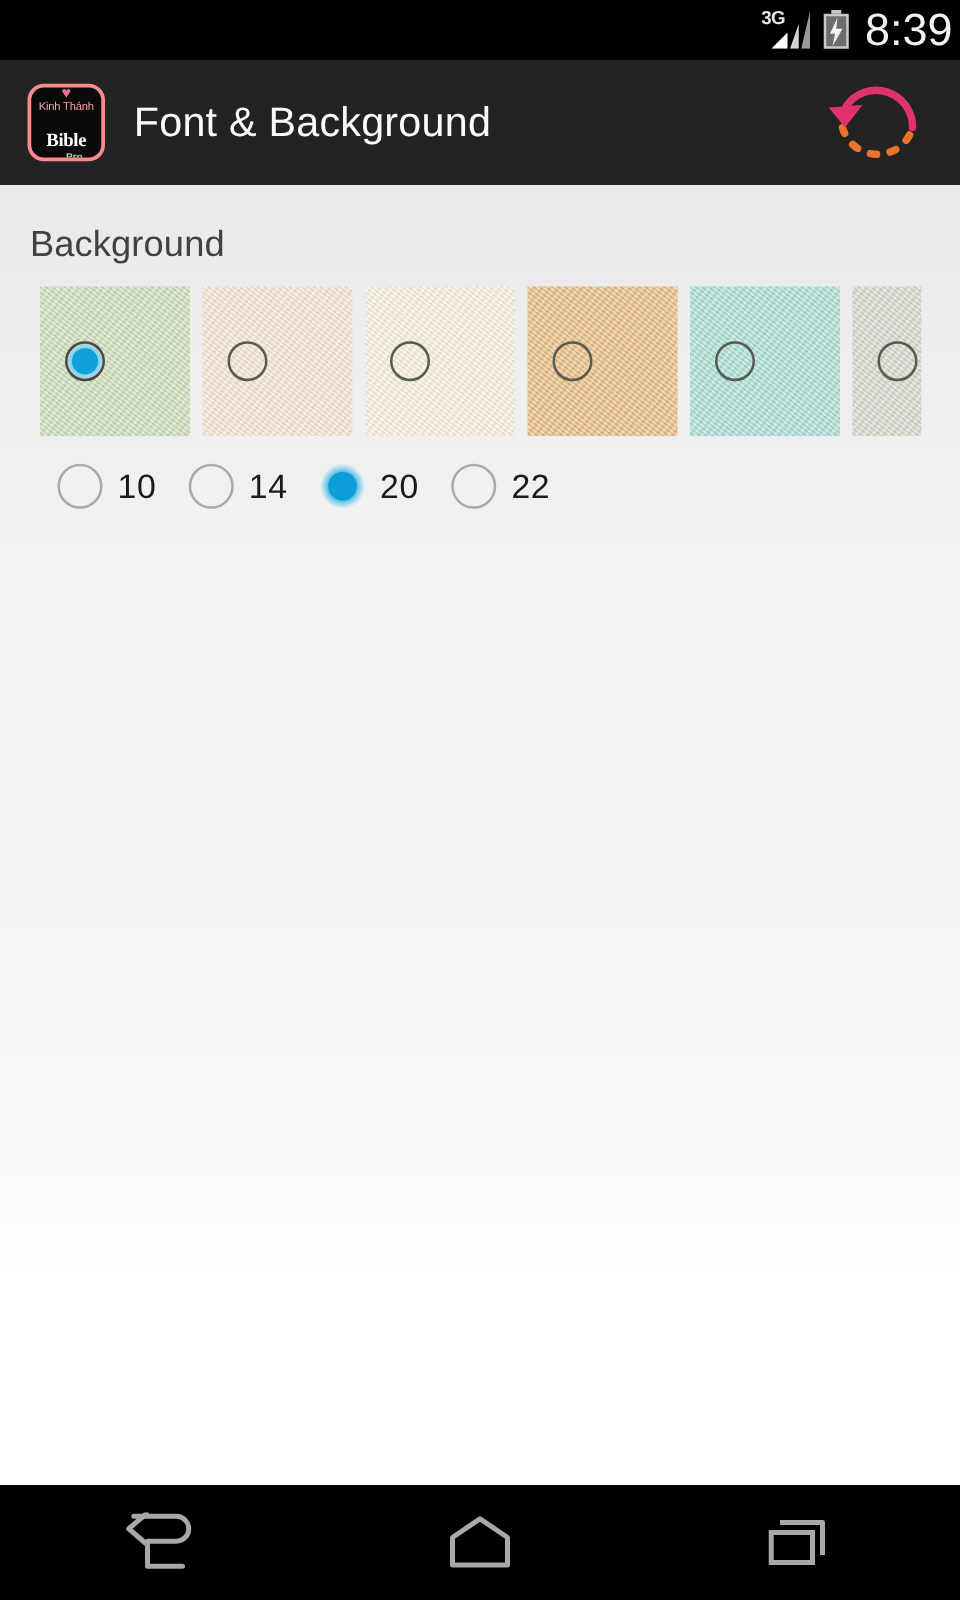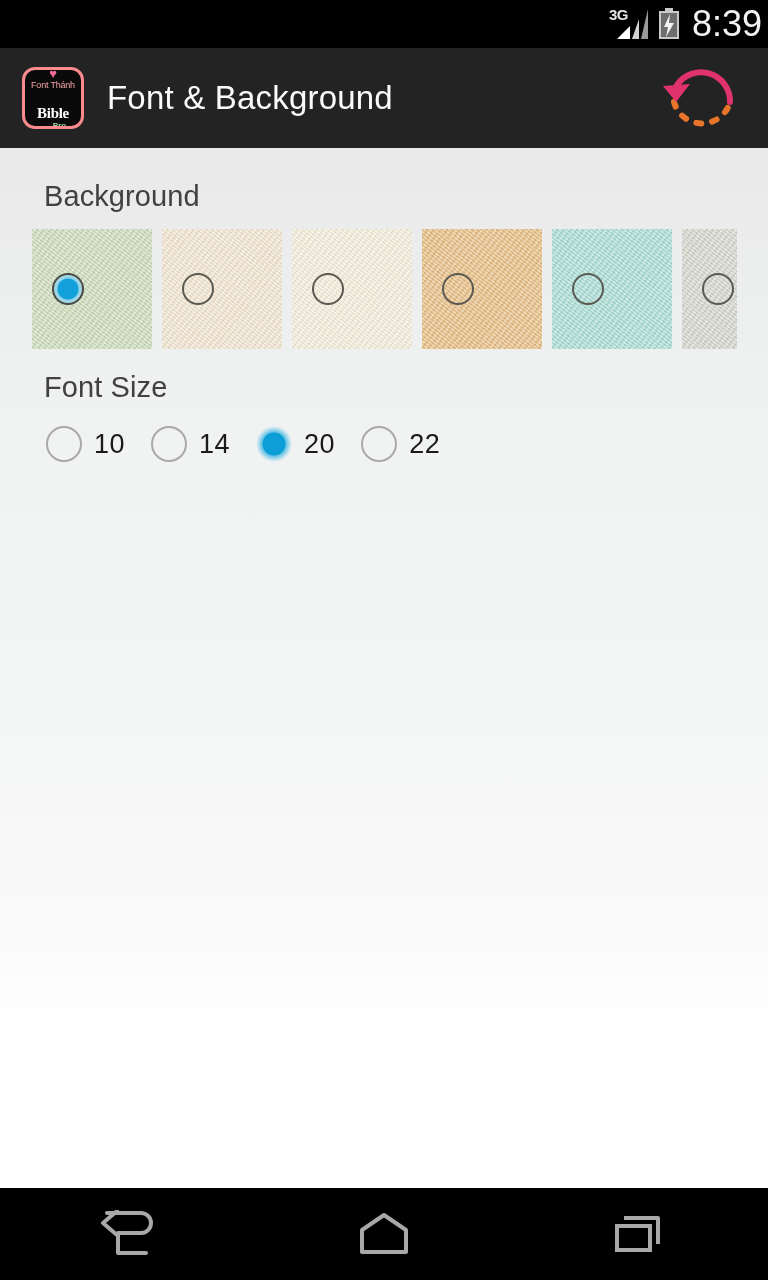--- a/index.html
+++ b/index.html
@@ -290,7 +290,7 @@
 
     <div class="app-icon">
       <span class="ic-heart">♥</span>
-      <span class="ic-kt">Font Thánh</span>
+      <span class="ic-kt">Kinh Thánh</span>
       <span class="ic-bible">Bible</span>
       <span class="ic-pro">Pro</span>
     </div>

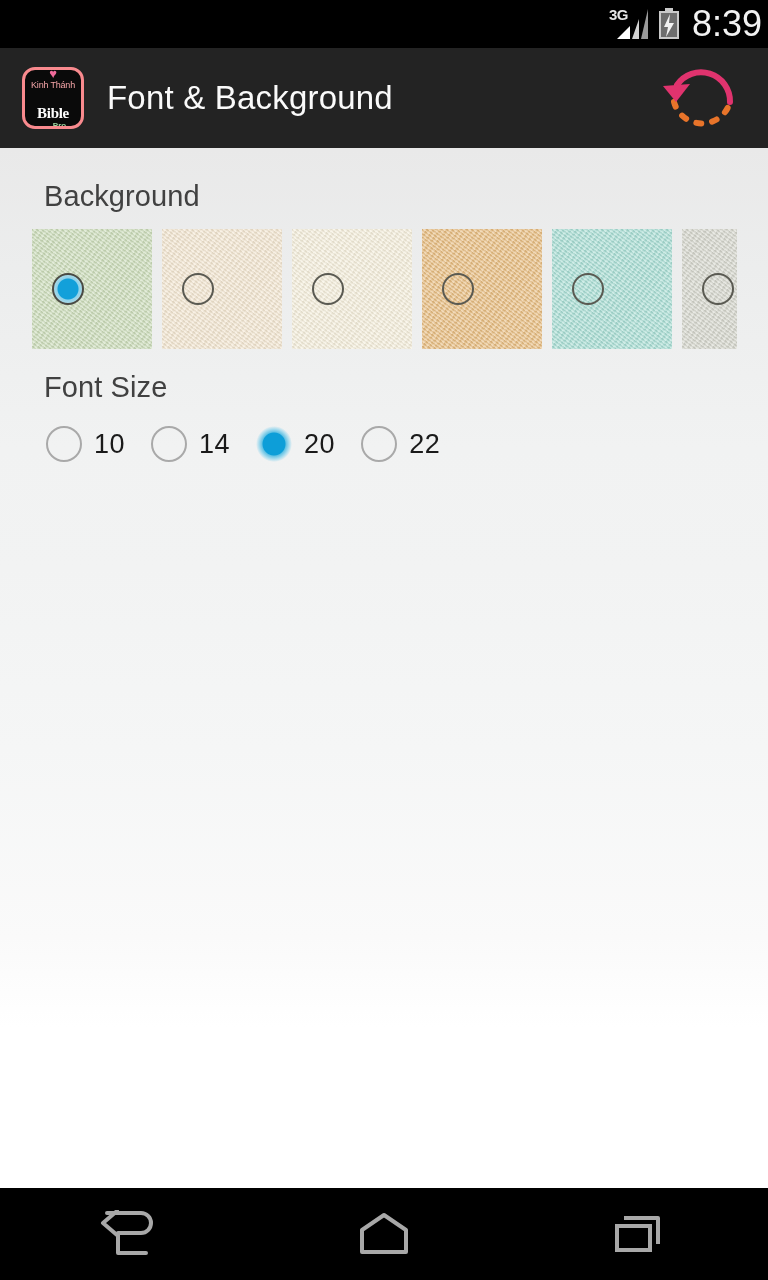--- a/index.html
+++ b/index.html
@@ -162,7 +162,7 @@
   .section-label {
     font-size: 29px;
     color: #414141;
-    padding-left: 44px;
+    padding-left: 24px;
     letter-spacing: 0.1px;
   }
   #bg-section-label { padding-top: 32px; }

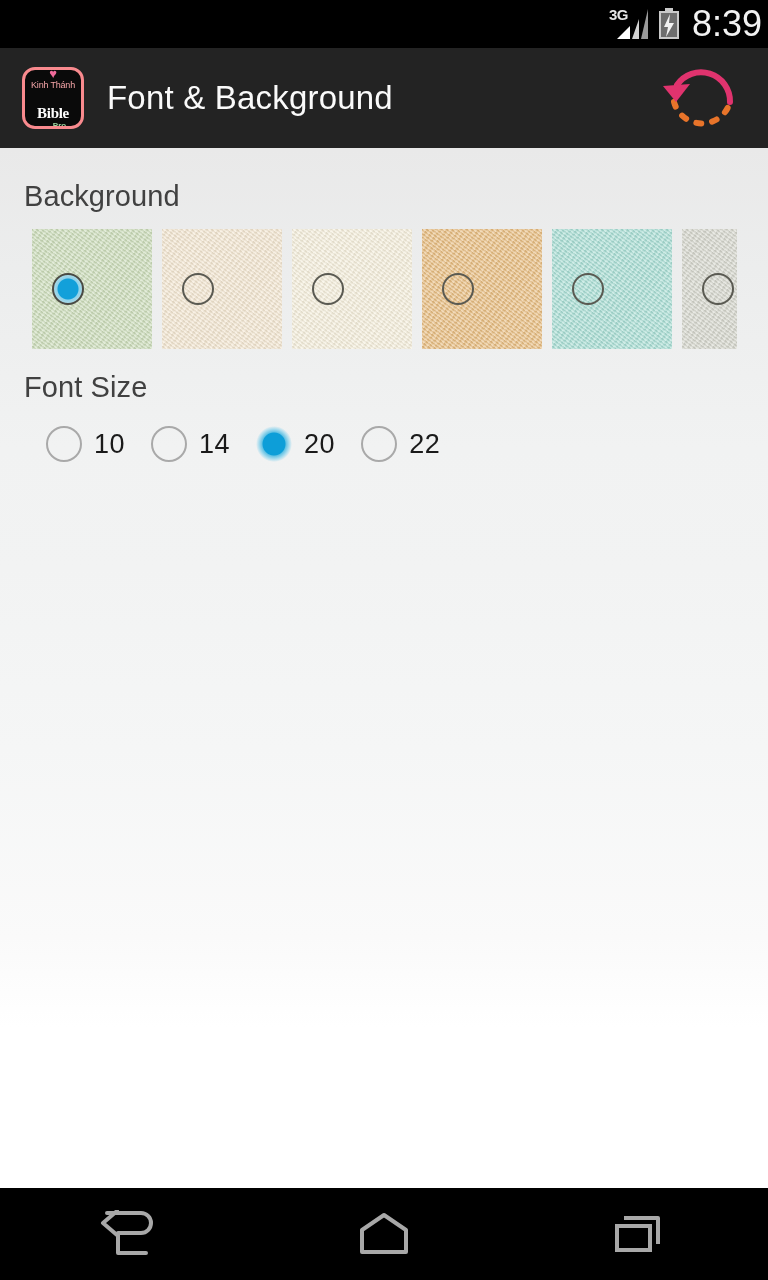--- a/index.html
+++ b/index.html
@@ -335,7 +335,6 @@
         </div>
     </div>
 
-    <div class="section-label" id="fs-section-label">Font Size</div>
 
     <div class="fs-row" id="fs-row">
         <div class="fs-item">

